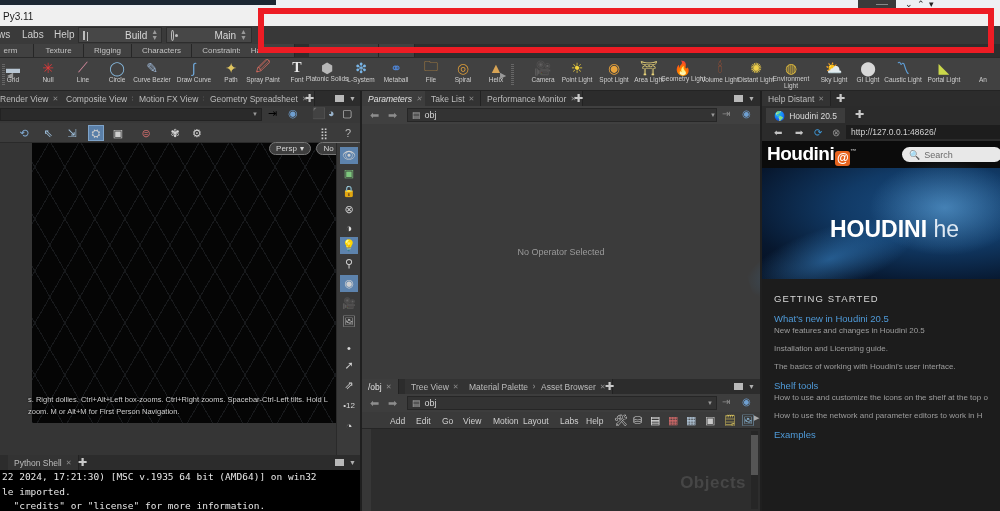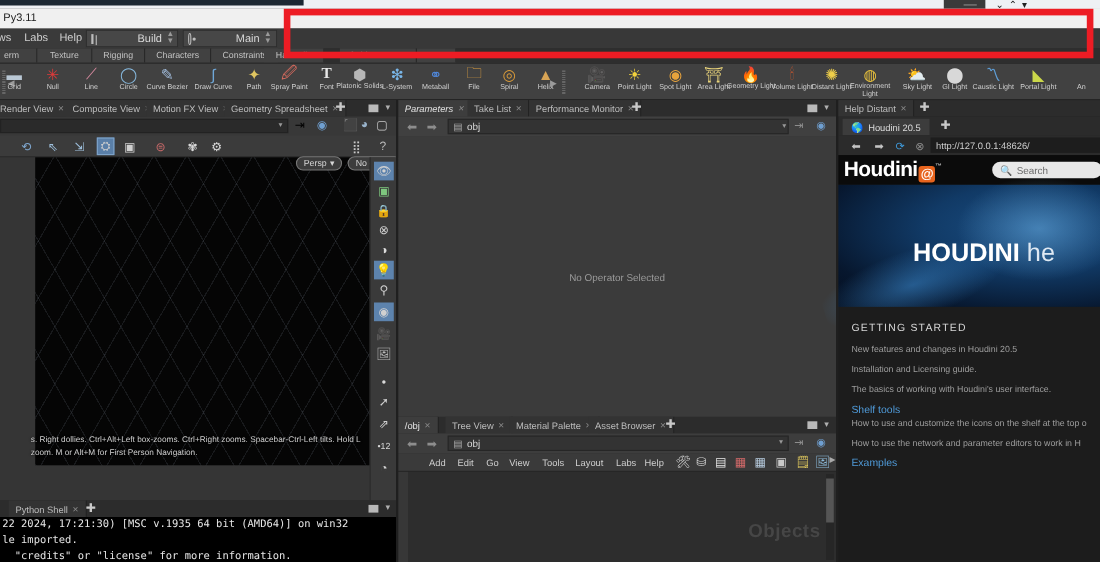--- a/index.html
+++ b/index.html
@@ -559,6 +559,7 @@
     <div class="hb-content">
       <div class="gs-title">GETTING STARTED</div>
 
+      <div class="gs-link">What's new in Houdini 20.5</div>
       <div class="gs-desc">New features and changes in Houdini 20.5</div>
 
       <div class="gs-desc">Installation and Licensing guide.</div>

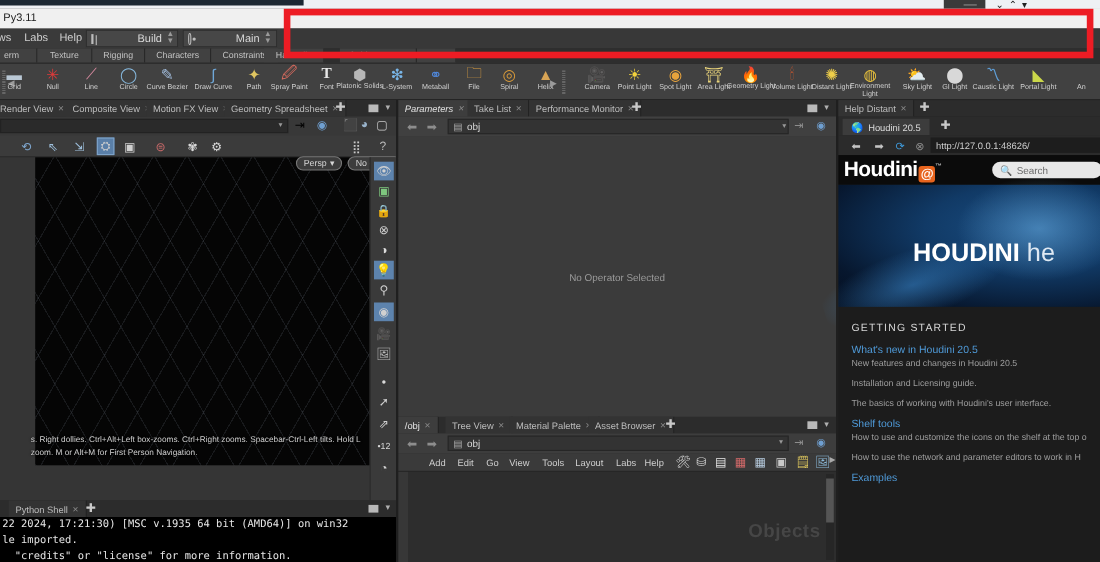--- a/index.html
+++ b/index.html
@@ -493,7 +493,7 @@
       <div class="nm" style="left:54px">Edit</div>
       <div class="nm" style="left:80px">Go</div>
       <div class="nm" style="left:101px">View</div>
-      <div class="nm" style="left:131px">Tools</div>
+      <div class="nm" style="left:131px">Motion</div>
       <div class="nm" style="left:161px">Layout</div>
       <div class="nm" style="left:198px">Labs</div>
       <div class="nm" style="left:224px">Help</div>

